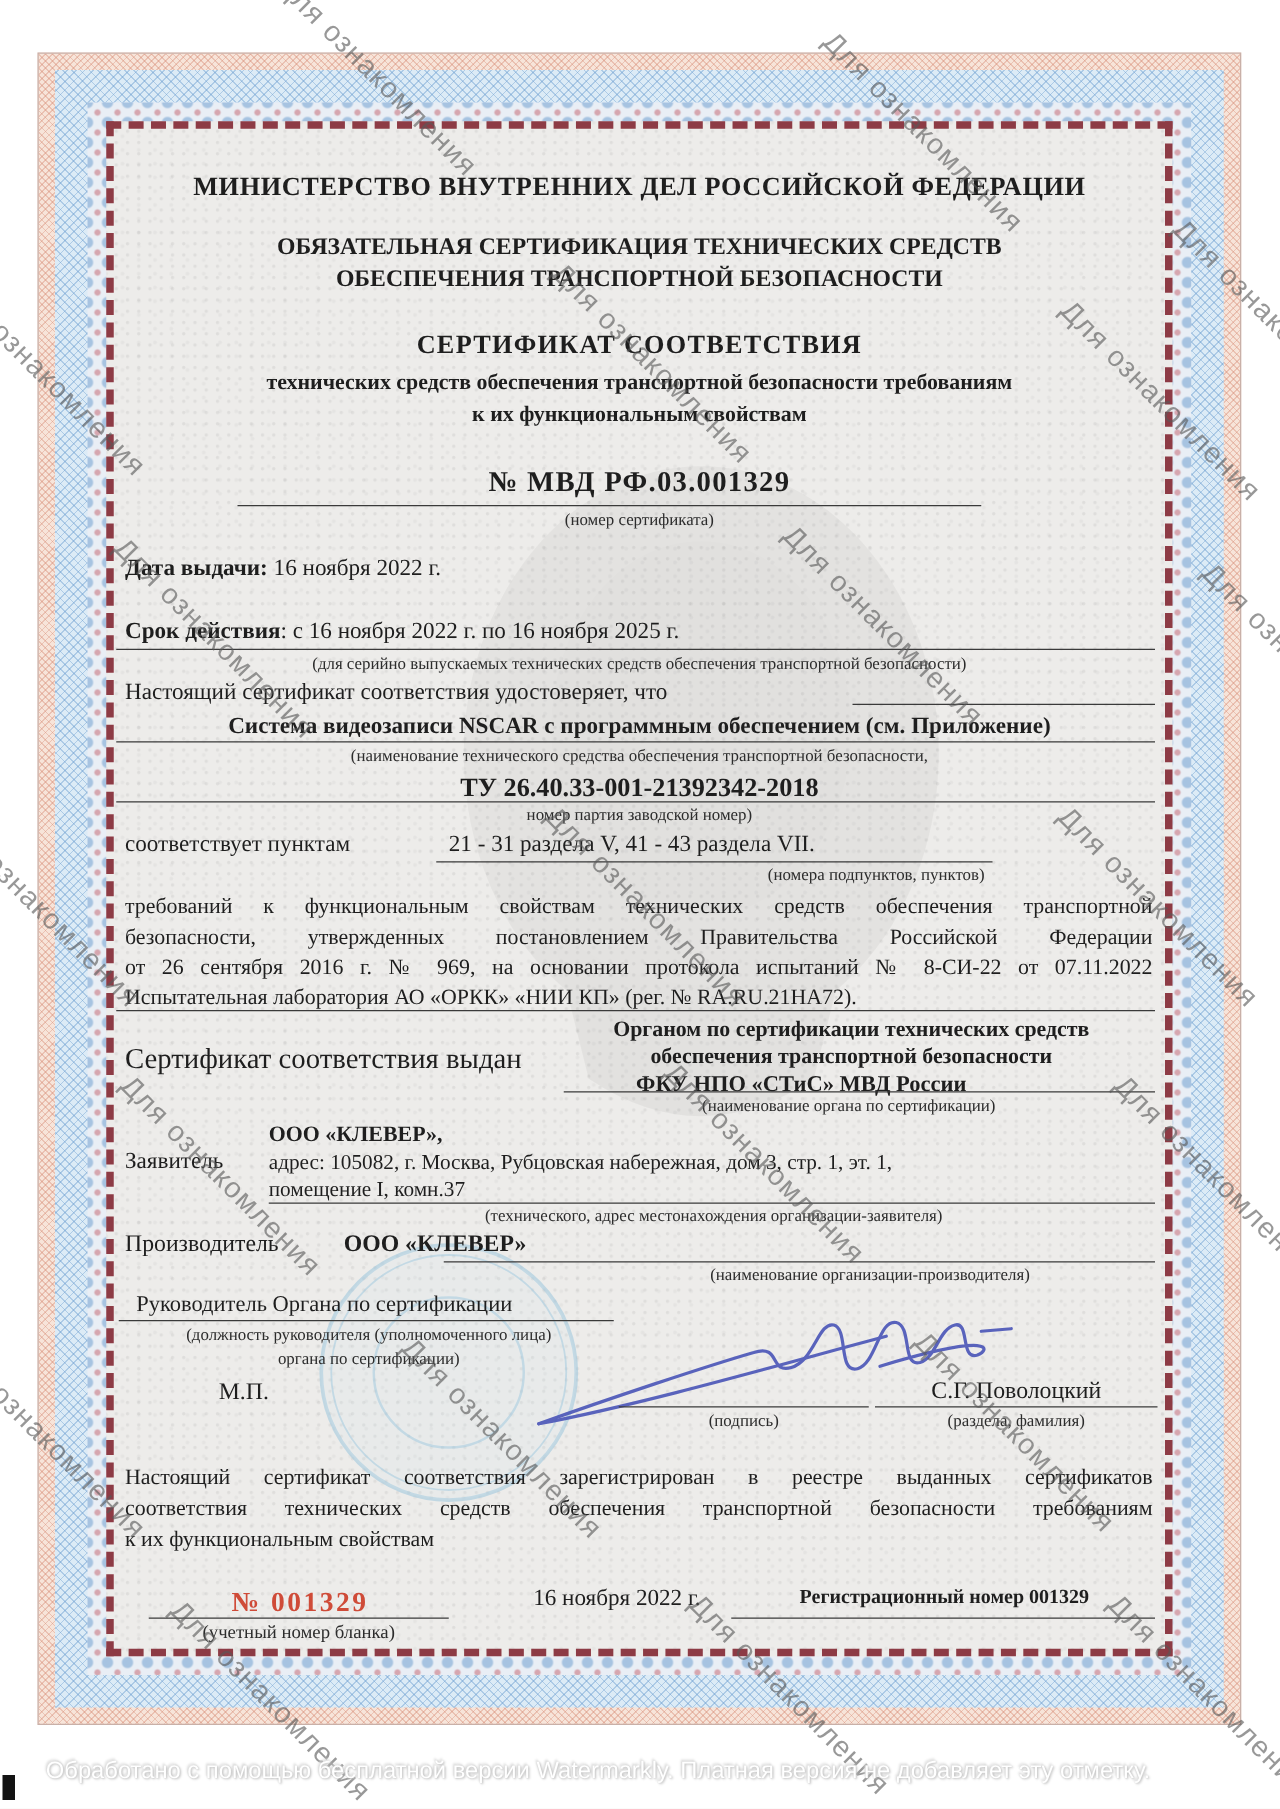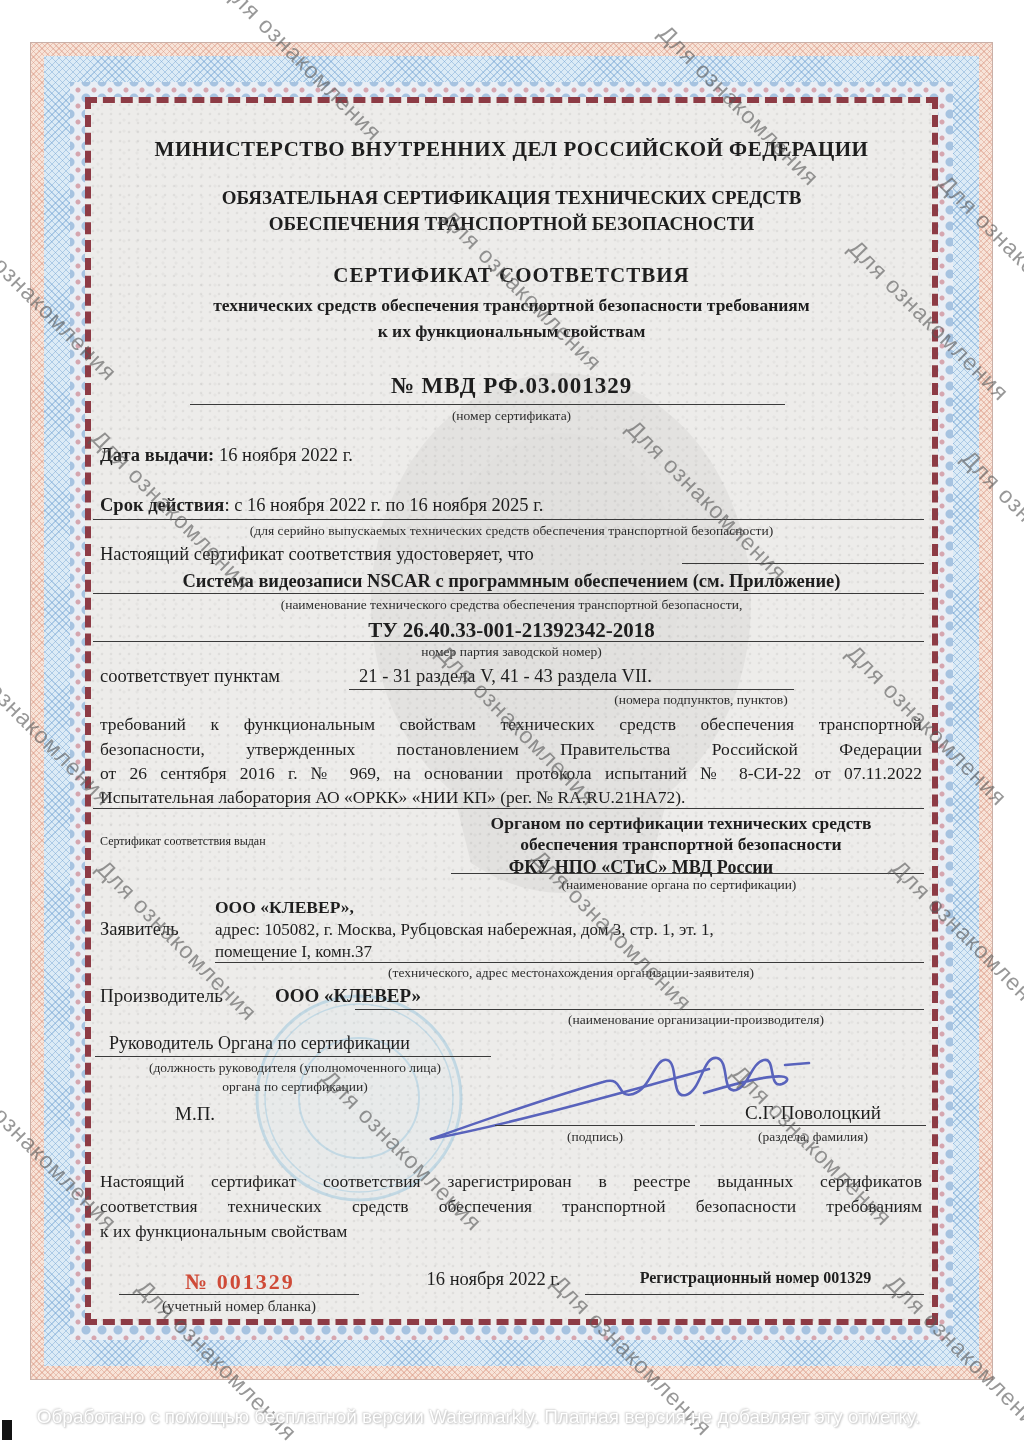--- a/index.html
+++ b/index.html
@@ -140,7 +140,7 @@
       <div class="ul" style="top:705px;left:2px;width:831px"></div>
 
       <div class="ln c b" style="top:710px;left:350px;width:480px;font-size:17.5px">Органом по сертификации технических средств</div>
-      <div class="ln" style="top:731px;left:9px;font-size:12px">Сертификат соответствия выдан</div>
+      <div class="ln" style="top:731px;left:9px;font-size:23px">Сертификат соответствия выдан</div>
       <div class="ln c b" style="top:731px;left:350px;width:480px;font-size:17.5px">обеспечения транспортной безопасности</div>
       <div class="ln c b" style="top:754px;left:300px;width:500px;font-size:18px">ФКУ НПО «СТиС» МВД России</div>
       <div class="ul" style="top:770px;left:360px;width:473px"></div>

